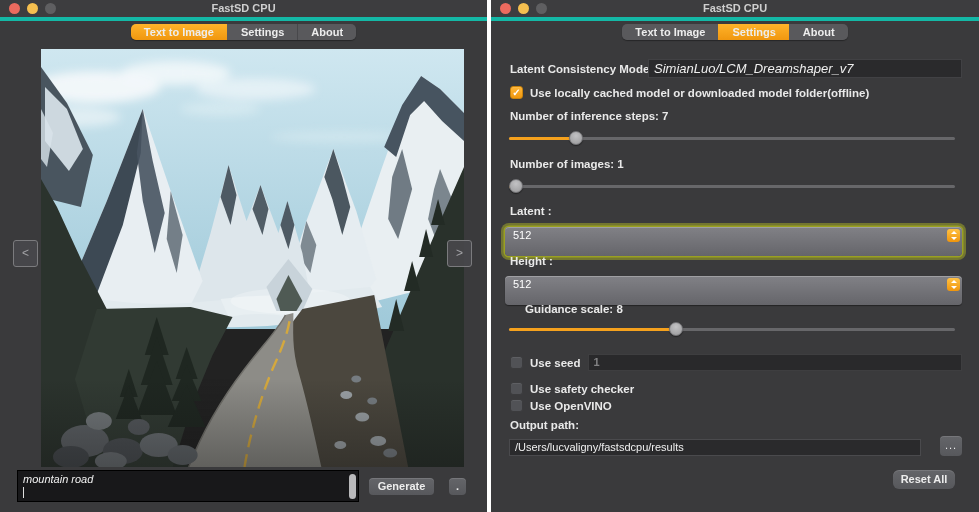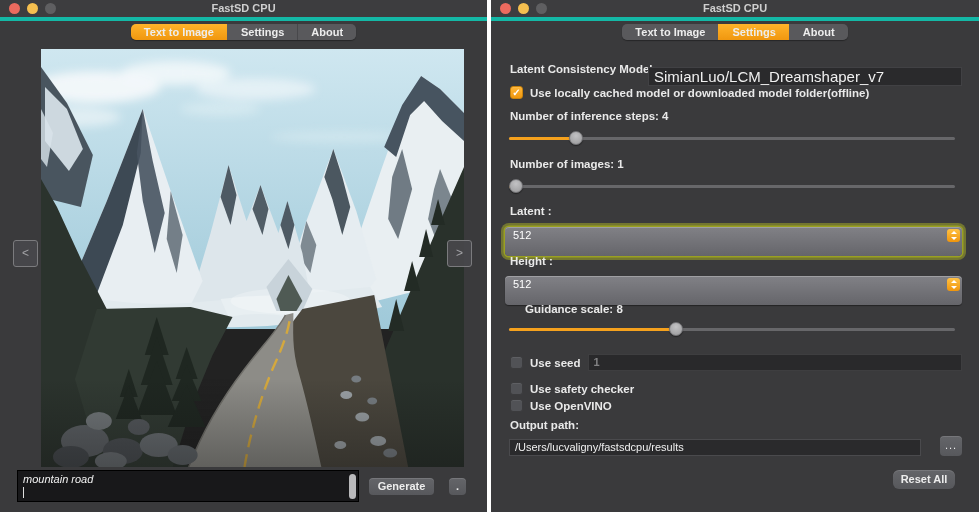--- a/index.html
+++ b/index.html
@@ -60,7 +60,7 @@
   .dark-field { position:absolute; box-sizing:border-box; background:#2a2a2c; border:1px solid #414144;
                 color:#f0f0f0; font-size:11px; padding:0 5px; overflow:hidden; white-space:nowrap; }
 
-  #model-field { left:157px; top:67px; right:17px; height:19px; line-height:17px; font-size:15px; }
+  #model-field { left:157px; top:59px; right:17px; height:19px; line-height:17px; font-size:13px;font-style:italic; }
 
   .chk-row { position:absolute; display:flex; align-items:center; gap:7px;
              font-size:11.5px; font-weight:700; color:#e9e9e9; white-space:nowrap; }

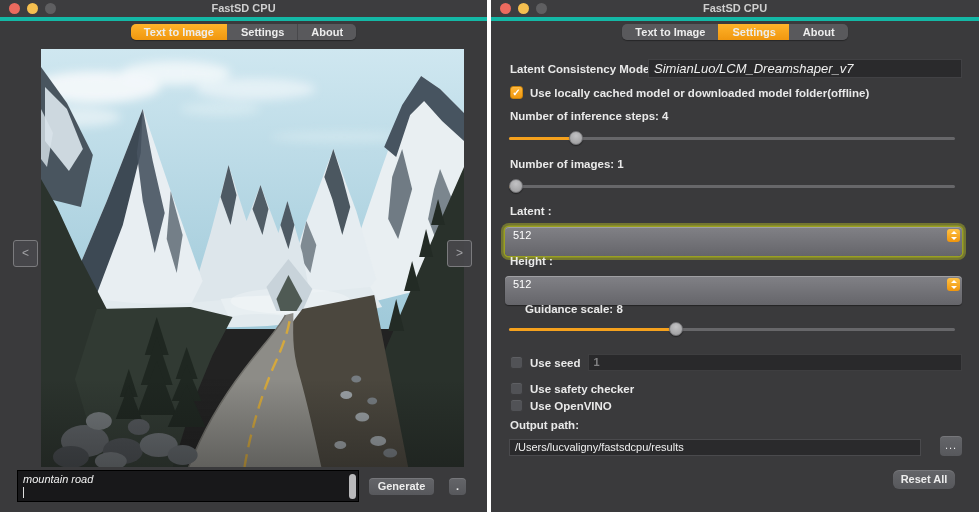--- a/index.html
+++ b/index.html
@@ -269,7 +269,7 @@
     <span>Use locally cached model or downloaded model folder(offline)</span>
   </div>
 
-  <div class="lbl" style="left:19px; top:110px;">Number of inference steps: 4</div>
+  <div class="lbl" style="left:19px; top:110px;">Number of inference steps: 7</div>
   <div class="slider" style="left:18px; top:131px; width:446px;">
     <div class="track"></div>
       <div class="fill" style="width: calc(14% + 5.04px);"></div>

